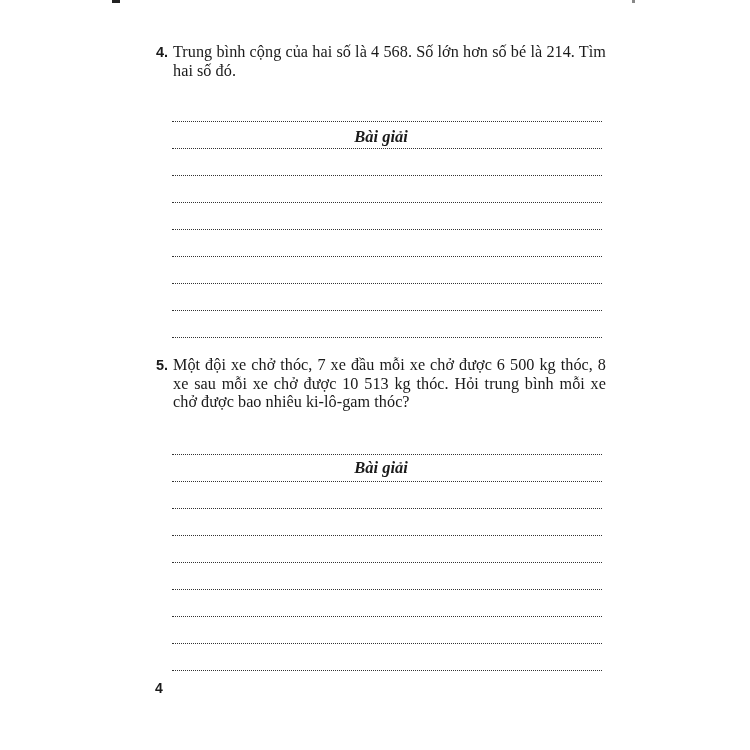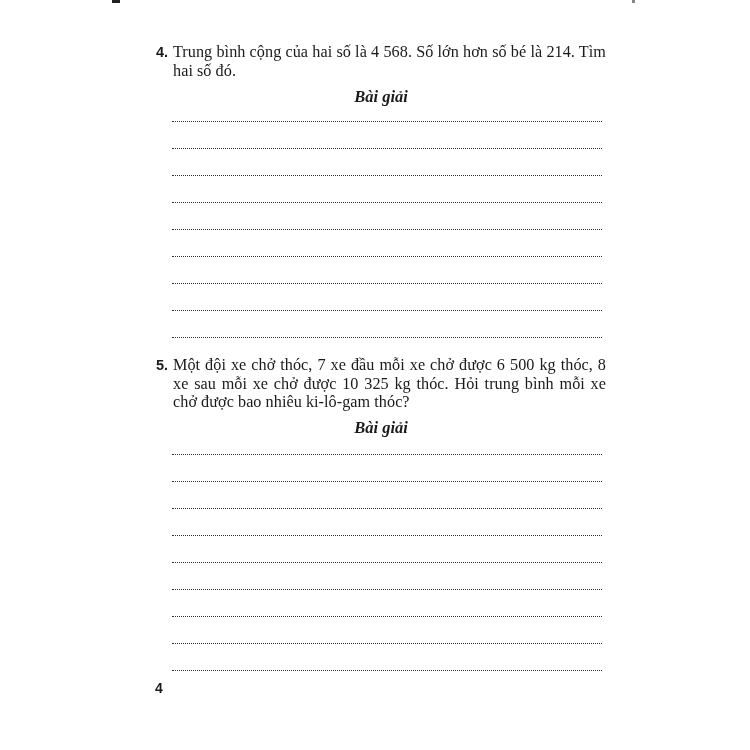--- a/index.html
+++ b/index.html
@@ -30,7 +30,7 @@
     .solution-heading {
       position: absolute; left: 0; width: 450px; text-align: center;
       font-family: "Liberation Serif", "DejaVu Serif", serif;
-      font-weight: bold; font-style: italic; font-size: 16.5px;
+      font-weight: bold; font-style: italic; font-size: 16.5px; margin-top: 40px;
     }
     .answer-line {
       position: absolute; left: 172px; width: 430px; height: 0;

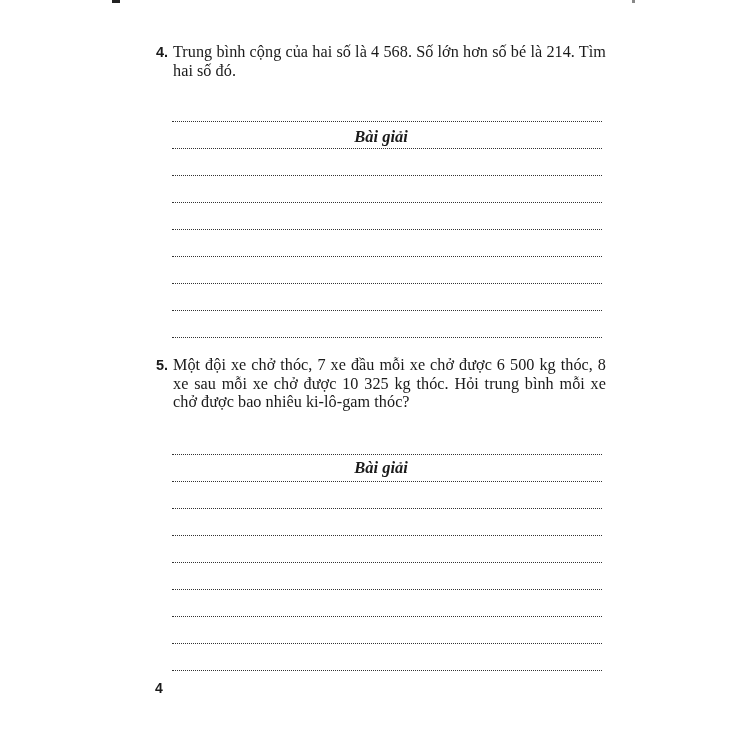--- a/index.html
+++ b/index.html
@@ -72,7 +72,7 @@
   <div class="problem" style="top:356px;">
     <div class="problem-text">
       <span class="problem-number">5.</span>
-      <span>Một đội xe chở thóc, 7 xe đầu mỗi xe chở được 6 500 kg thóc, 8 xe sau mỗi xe chở được 10 325 kg thóc. Hỏi trung bình mỗi xe chở được bao nhiêu ki-lô-gam thóc?</span>
+      <span>Một đội xe chở thóc, 7 xe đầu mỗi xe chở được 6 500 kg thóc, 8 xe sau mỗi xe chở được 10 513 kg thóc. Hỏi trung bình mỗi xe chở được bao nhiêu ki-lô-gam thóc?</span>
     </div>
     <div class="solution-heading" style="top:62px;">Bài giải</div>
   </div>

